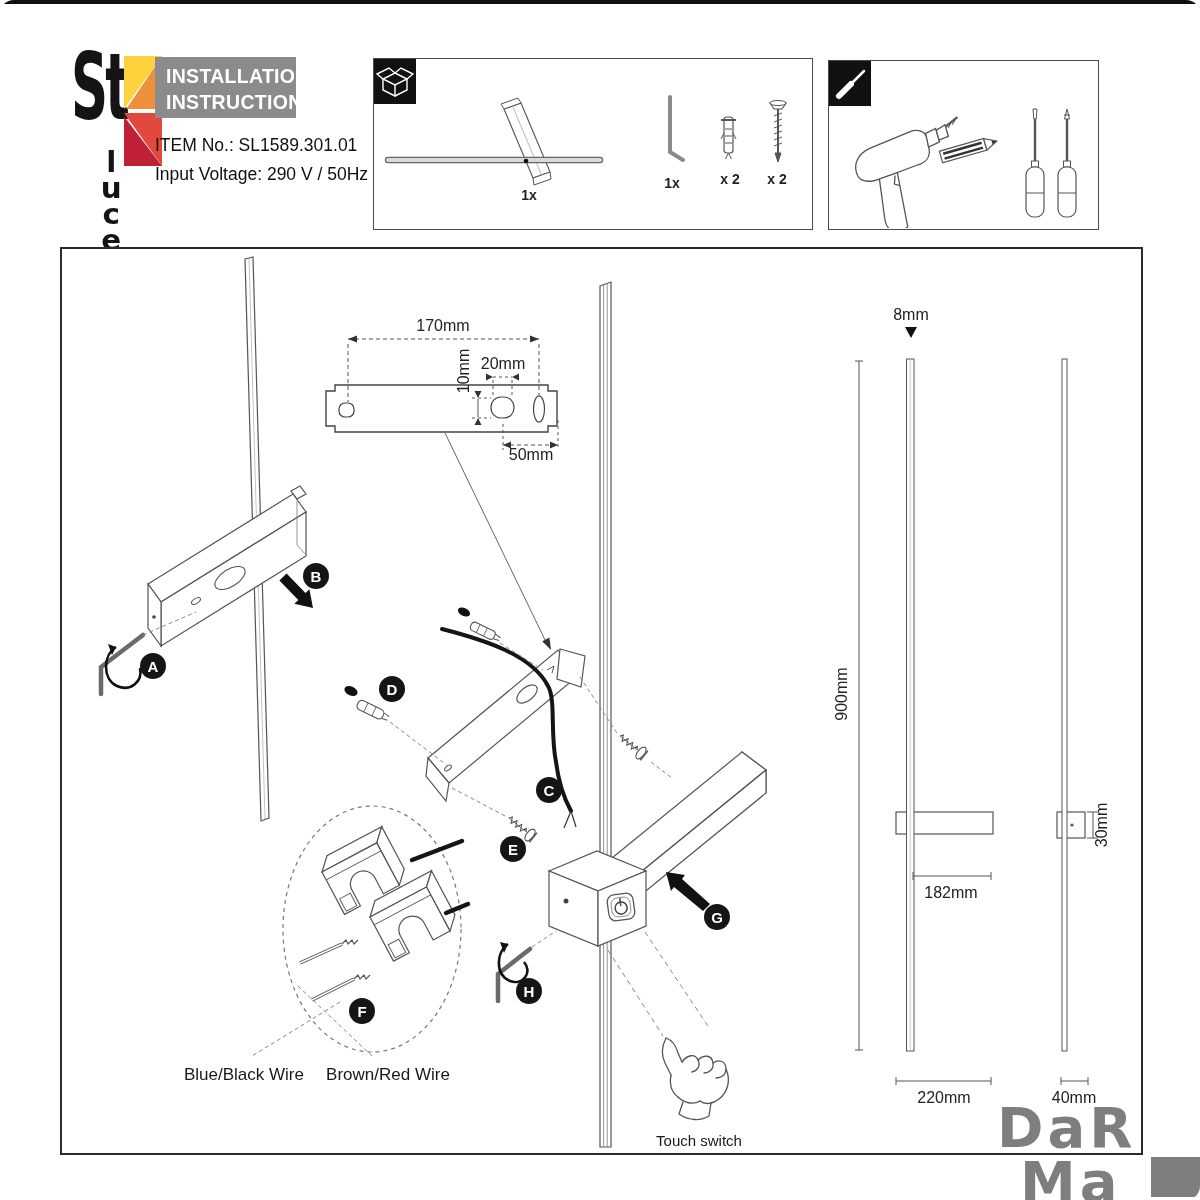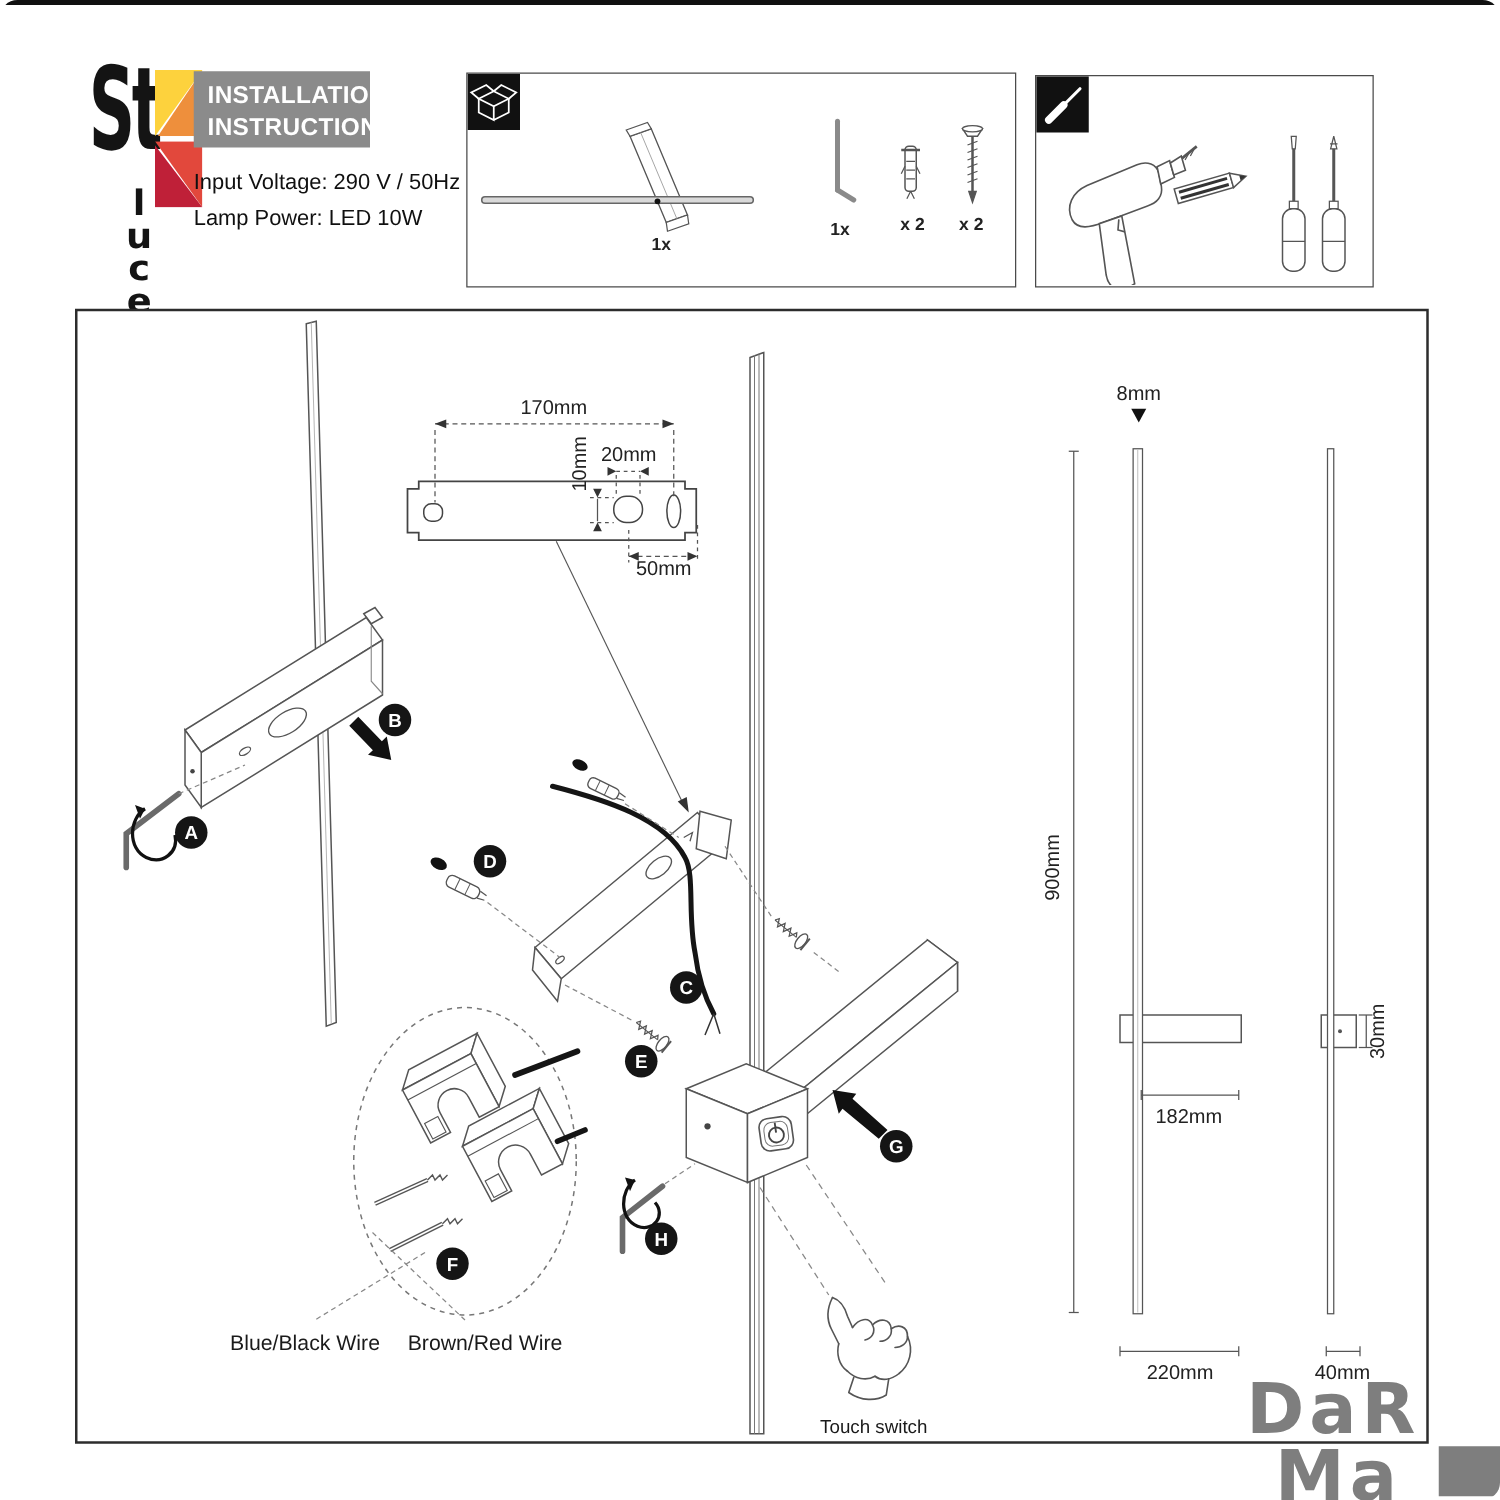--- a/index.html
+++ b/index.html
@@ -60,6 +60,7 @@
     <div>INSTRUCTIONS</div>
   </div>
   <div id="info" class="abs">
+    <div>ITEM No.: SL1589.301.01</div>
     <div>Input Voltage: 290 V / 50Hz</div>
     <div>Lamp Power: LED 10W</div>
   </div>

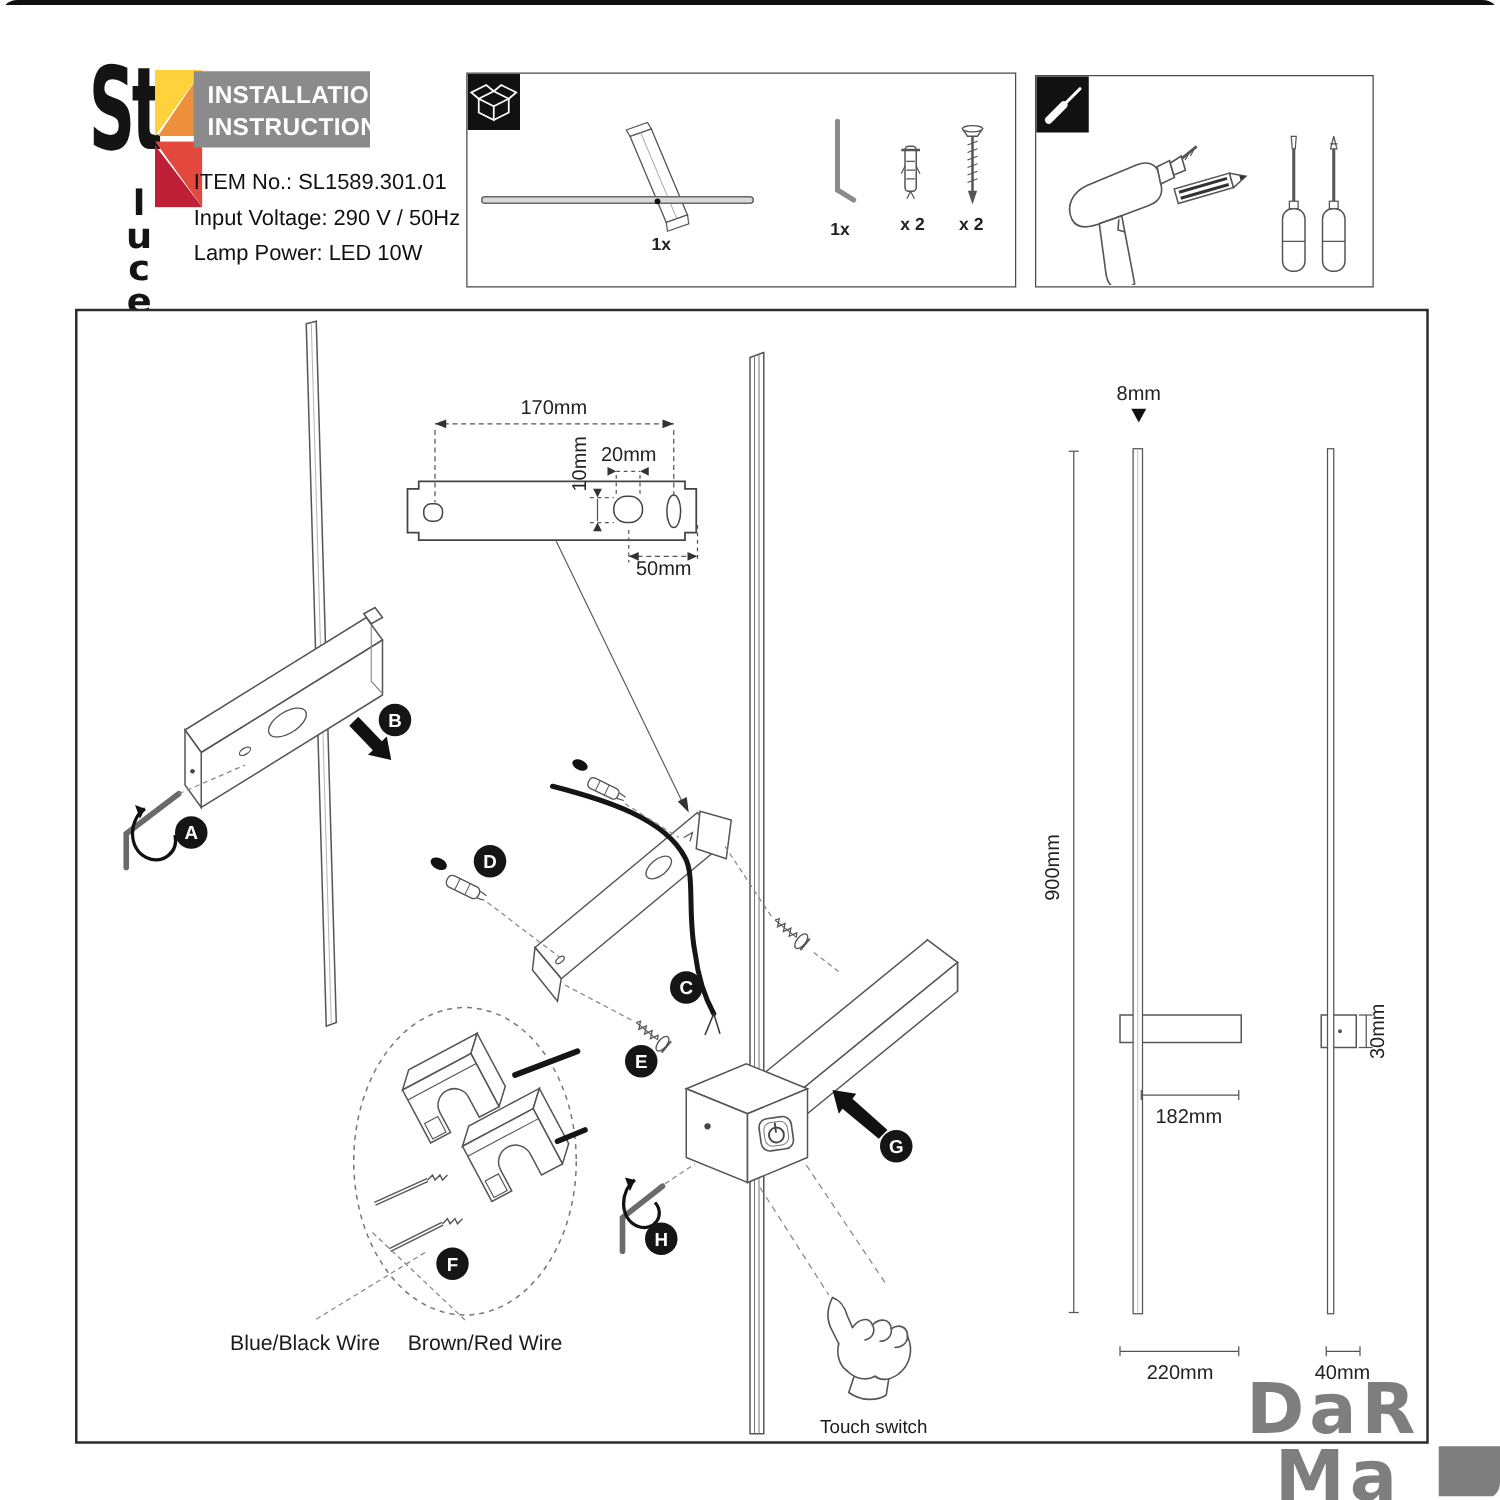--- a/index.html
+++ b/index.html
@@ -62,7 +62,6 @@
   <div id="info" class="abs">
     <div>ITEM No.: SL1589.301.01</div>
     <div>Input Voltage: 290 V / 50Hz</div>
-    <div>Lamp Power: LED 10W</div>
   </div>
 
   <div id="parts-box" class="abs">

